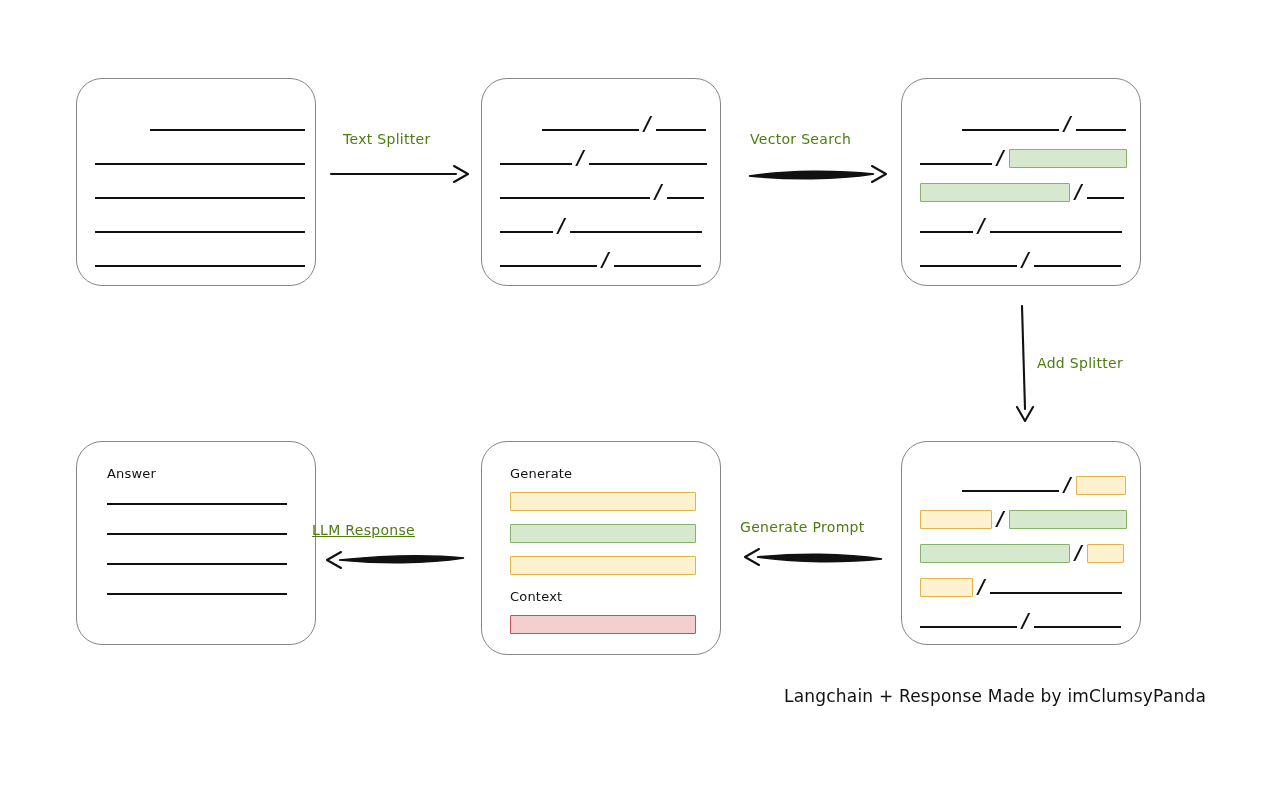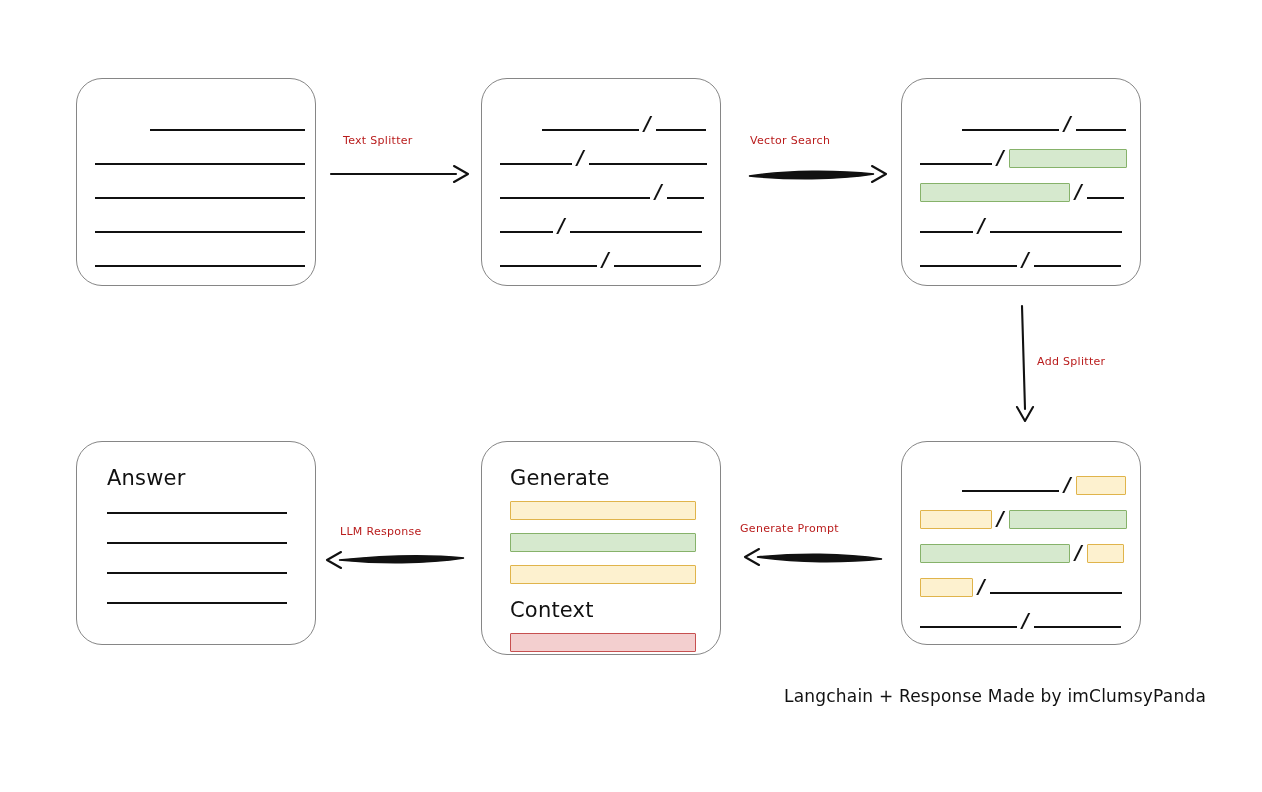--- a/index.html
+++ b/index.html
@@ -89,8 +89,8 @@
   .edge-label {
     position: absolute;
     font-family: "DejaVu Sans", sans-serif;
-    font-size: 11px;
-    color: #b91c1c;
+    font-size: 14px;
+    color: #4d7c0f;
     white-space: nowrap;
     letter-spacing: 0.3px;
   }

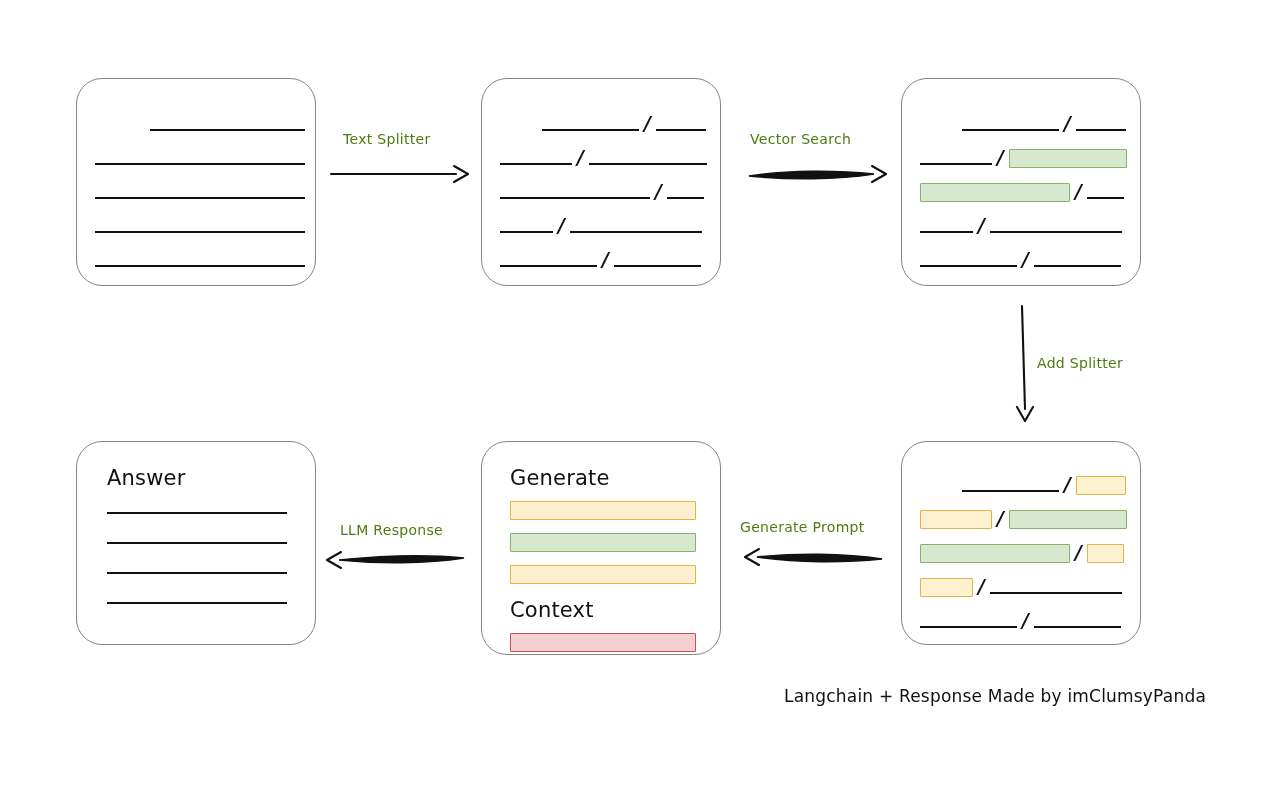--- a/index.html
+++ b/index.html
@@ -80,7 +80,7 @@
   
   .box-title {
     font-family: "DejaVu Sans", sans-serif;
-    font-size: 21px;
+    font-size: 13px;
     color: #111111;
     letter-spacing: 0.2px;
   }

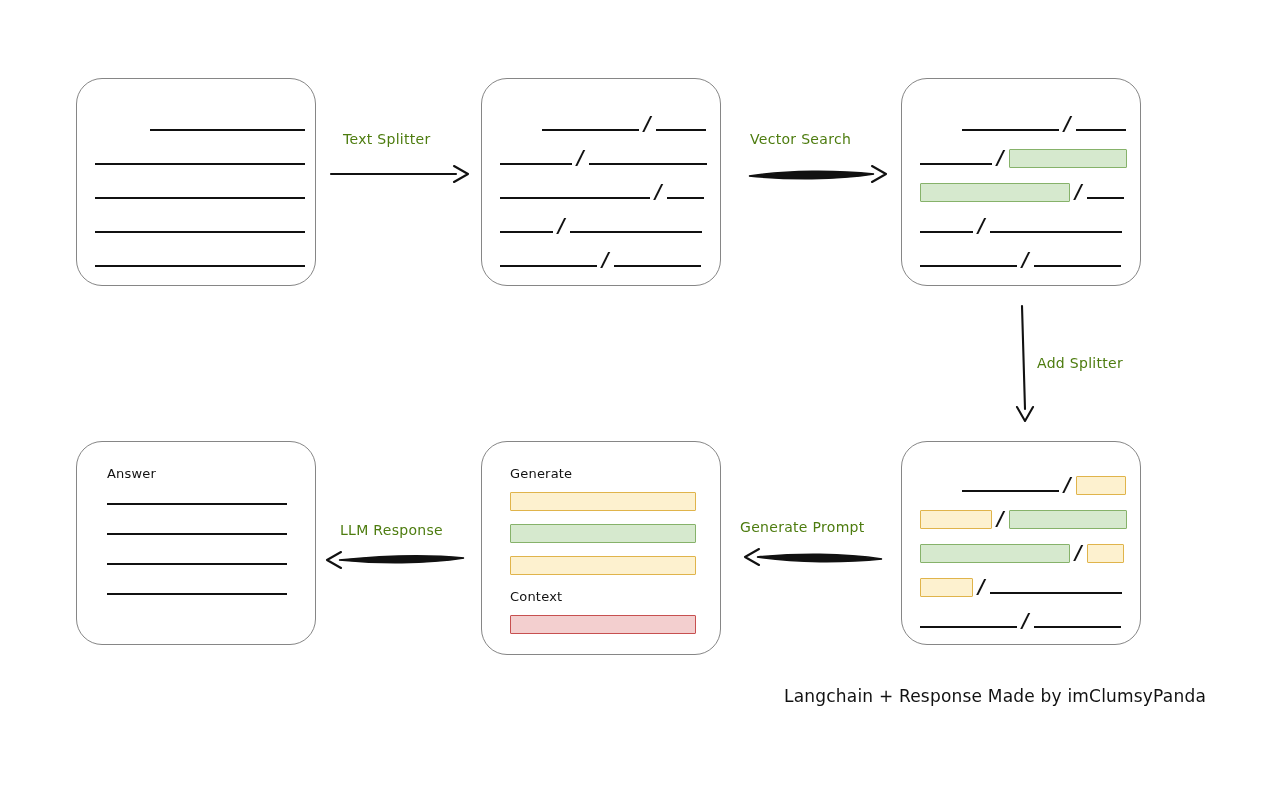--- a/index.html
+++ b/index.html
@@ -281,7 +281,7 @@
     <path d="M144,10 C106,6 58,8 19,12 C58,16 106,16 144,10 Z" stroke="#111111" stroke-width="1.5" fill="#111111"></path>
     <path d="M21,4 L7,12 L21,20" stroke="#111111" stroke-width="2.1" fill="none" stroke-linejoin="round" stroke-linecap="round"></path>
   </svg>
-  <div class="edge-label" style="left:340px; top:538px; transform:translateY(-100%);">LLM Response</div>
+  <div class="edge-label" style="left:312px; top:538px; transform:translateY(-100%);text-decoration:underline;">LLM Response</div>
 
   <div class="footer" style="left:784px; top:686px;">Langchain + Response Made by imClumsyPanda</div>
 

